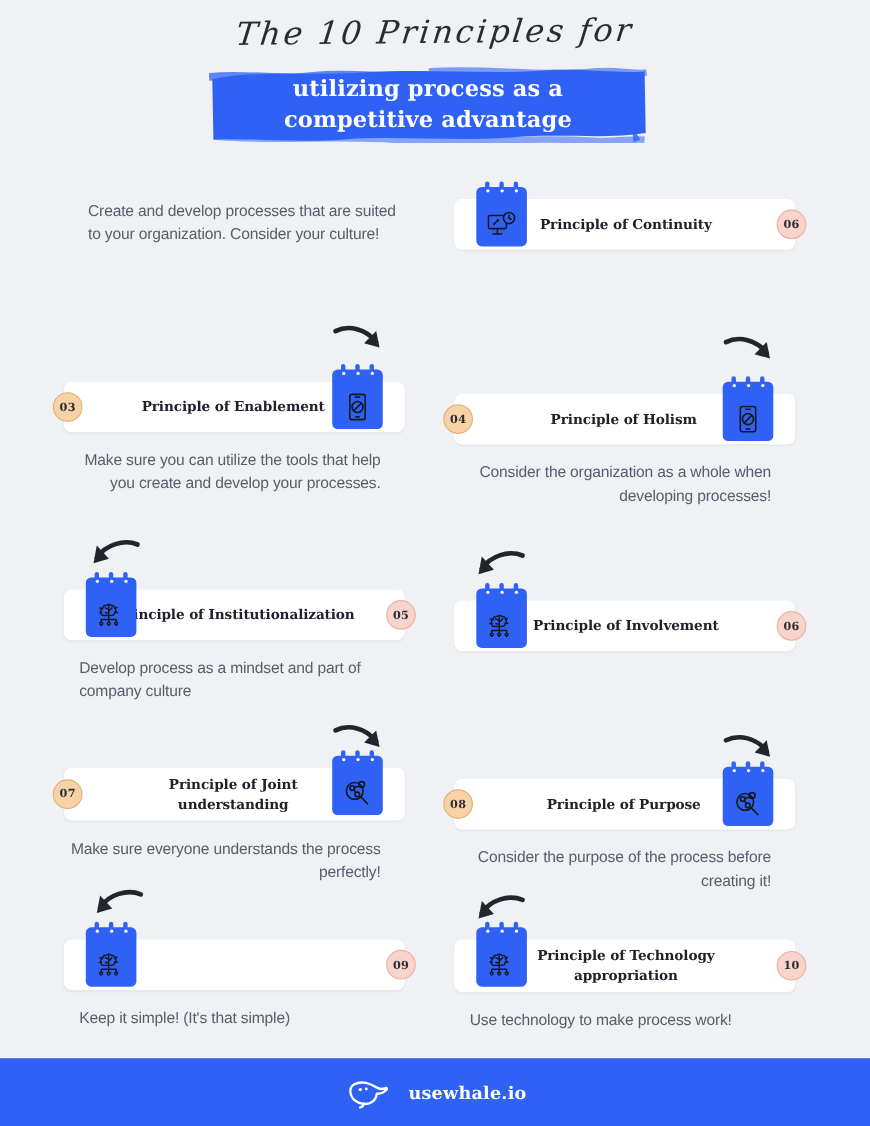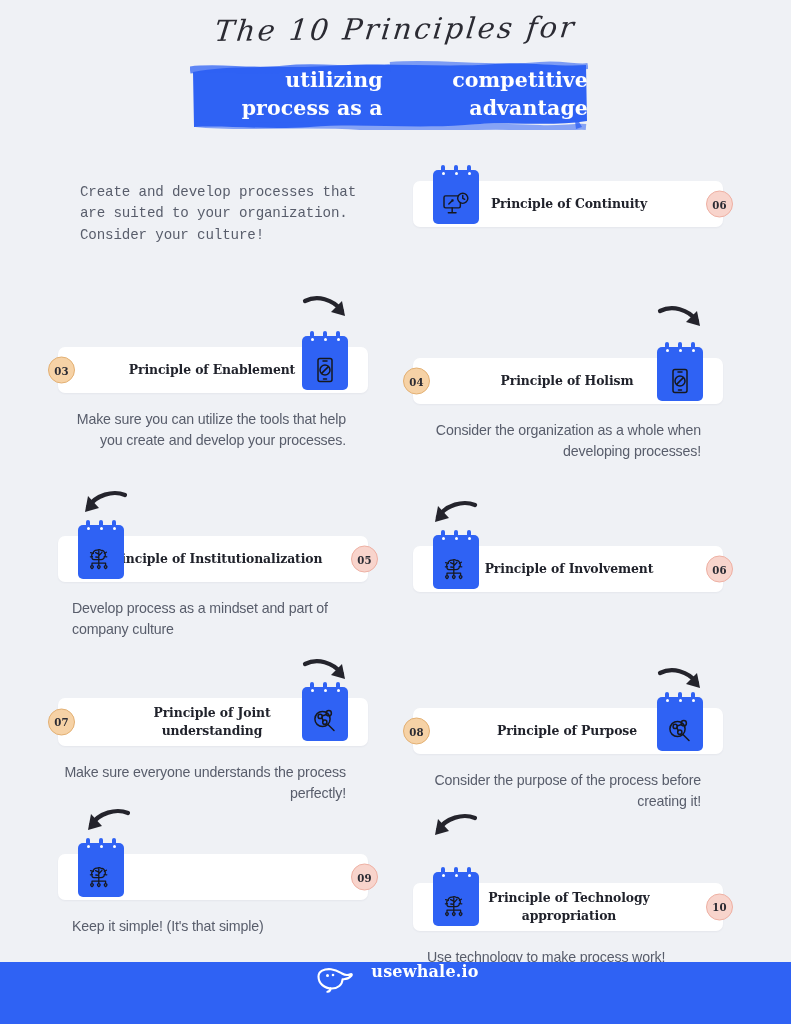--- a/index.html
+++ b/index.html
@@ -56,6 +56,7 @@
     position: absolute;
     inset: 0;
     display: flex;
+    flex-direction: column;
     align-items: center;
     justify-content: center;
     font-family: "DejaVu Serif", serif;

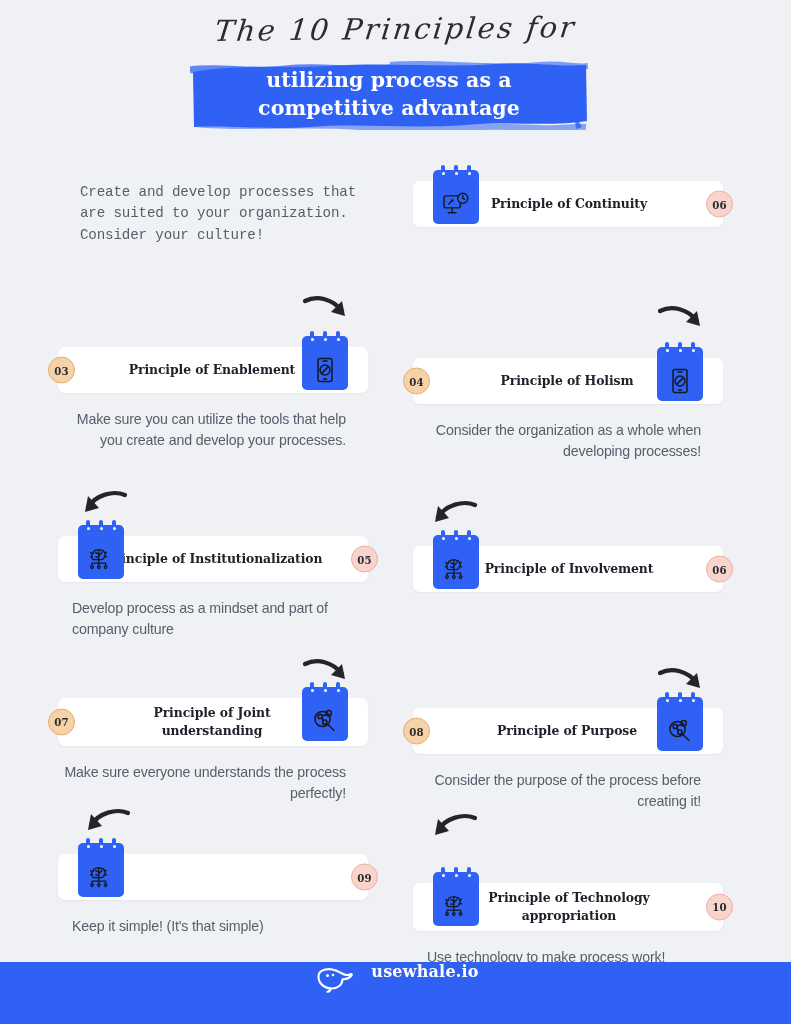--- a/index.html
+++ b/index.html
@@ -191,7 +191,7 @@
     color: #585d6b;
     letter-spacing: -0.15px;
   }
-  .desc.align-left  { text-align: left;  padding-left: 22px; padding-right: 2px; font-family: Liberation Mono, monospace; }
+  .desc.align-left  { text-align: left;  padding-left: 22px; padding-right: 2px; }
   .desc.align-right { text-align: right; padding-right: 22px; padding-left: 2px; }
   .desc.flush-left  { text-align: left;  padding-left: 14px; padding-right: 2px; }
 

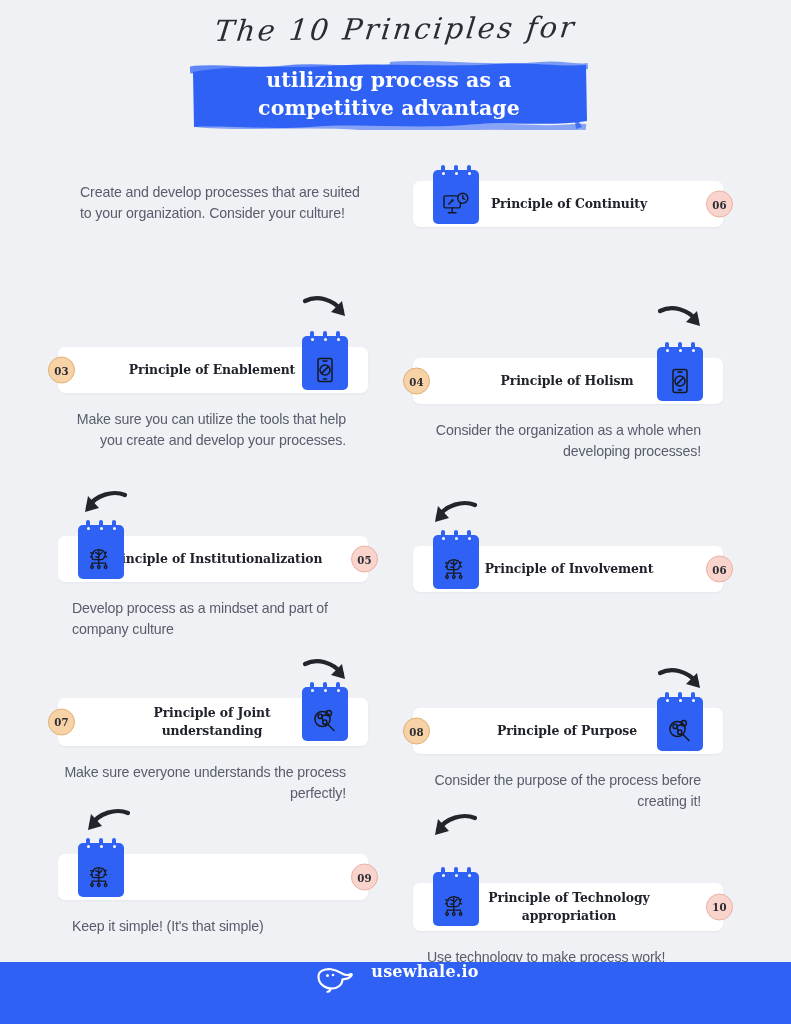--- a/index.html
+++ b/index.html
@@ -432,7 +432,7 @@
     <div class="desc flush-left">Keep it simple! (It's that simple)</div>
   </div>
 
-  <div class="card-block col-right" style="top:733px;">
+  <div class="card-block col-right" style="top:704px;">
     <div class="card icon-left">
       <div class="icon-tile left">
         <div class="rings">

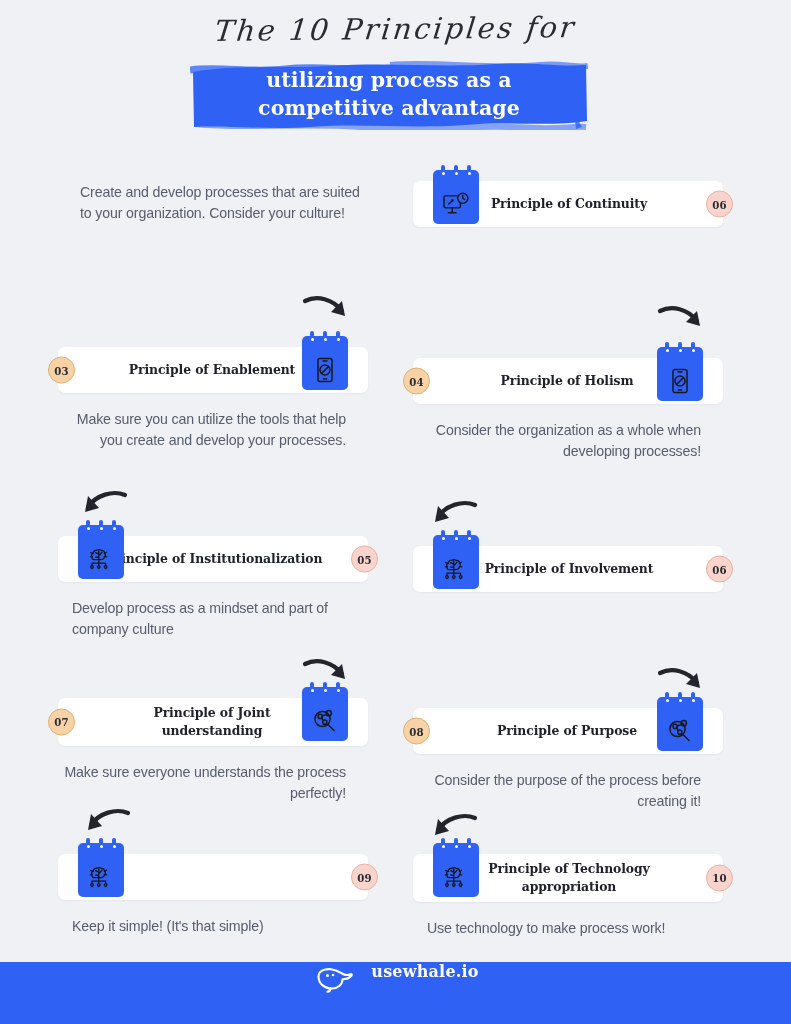--- a/index.html
+++ b/index.html
@@ -212,7 +212,7 @@
     height: 62px;
     background: #2f62f4;
     display: flex;
-    align-items: flex-start;
+    align-items: center;
     justify-content: center;
     gap: 15px;
   }

